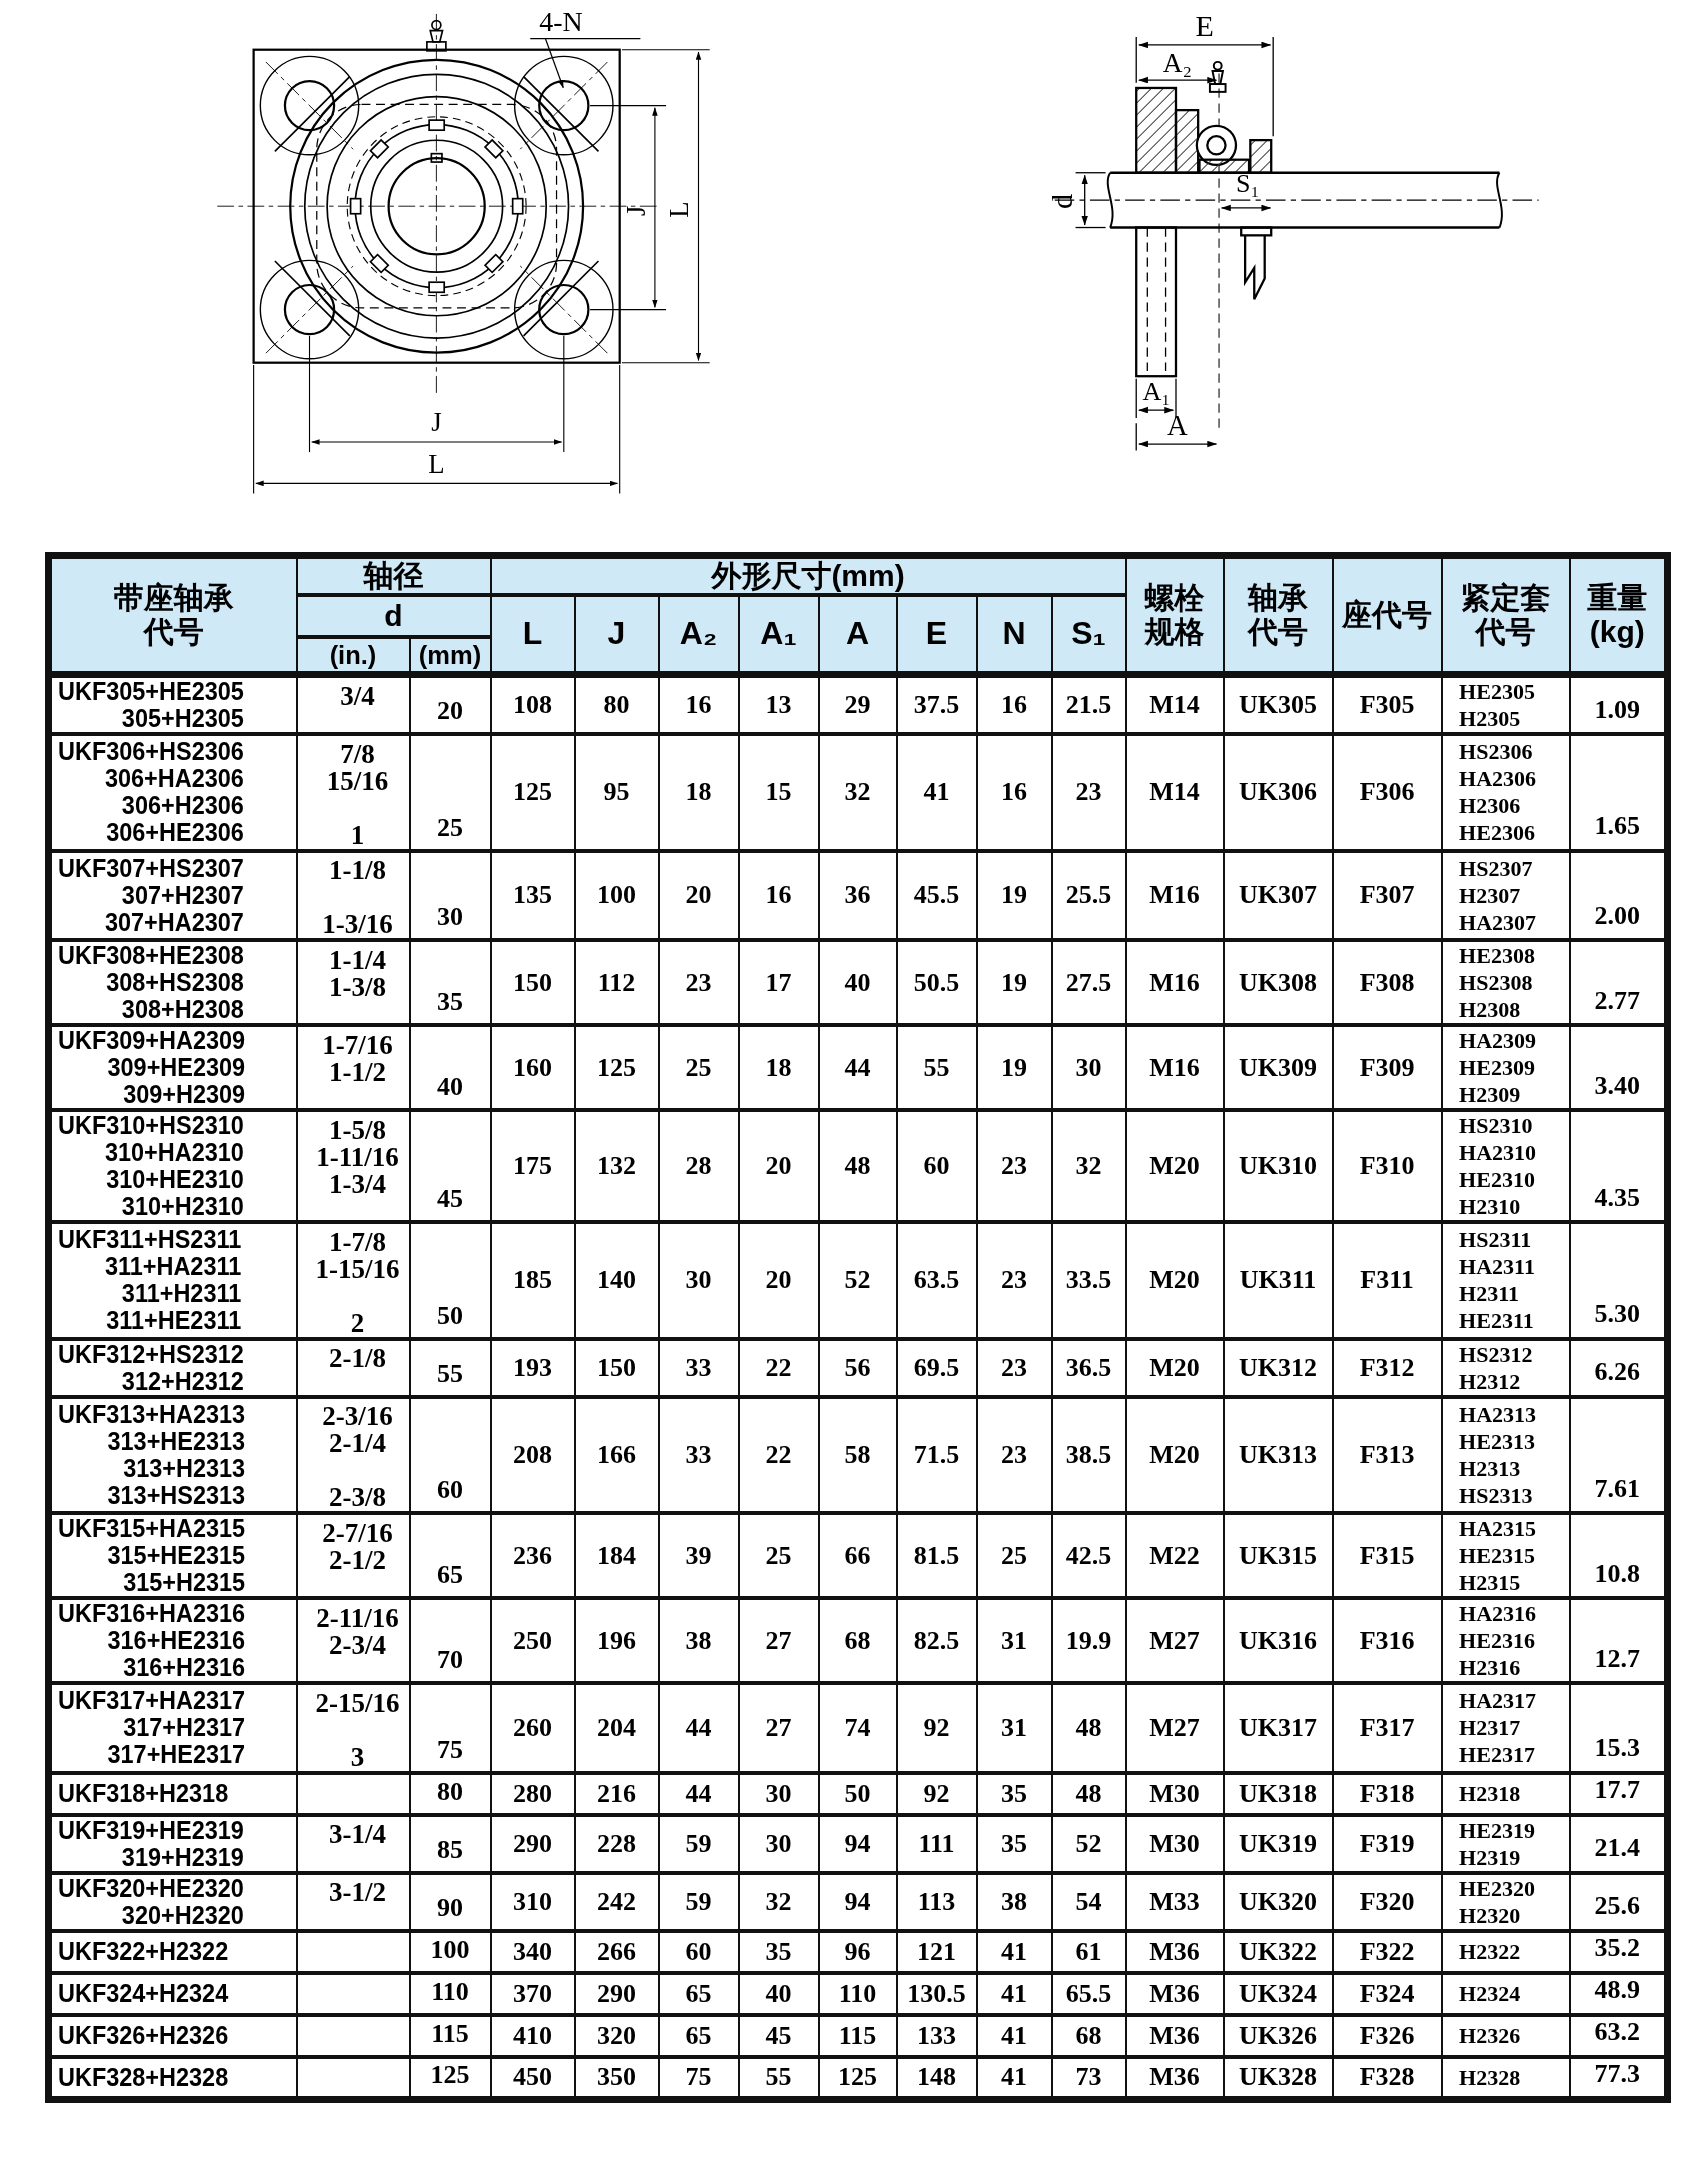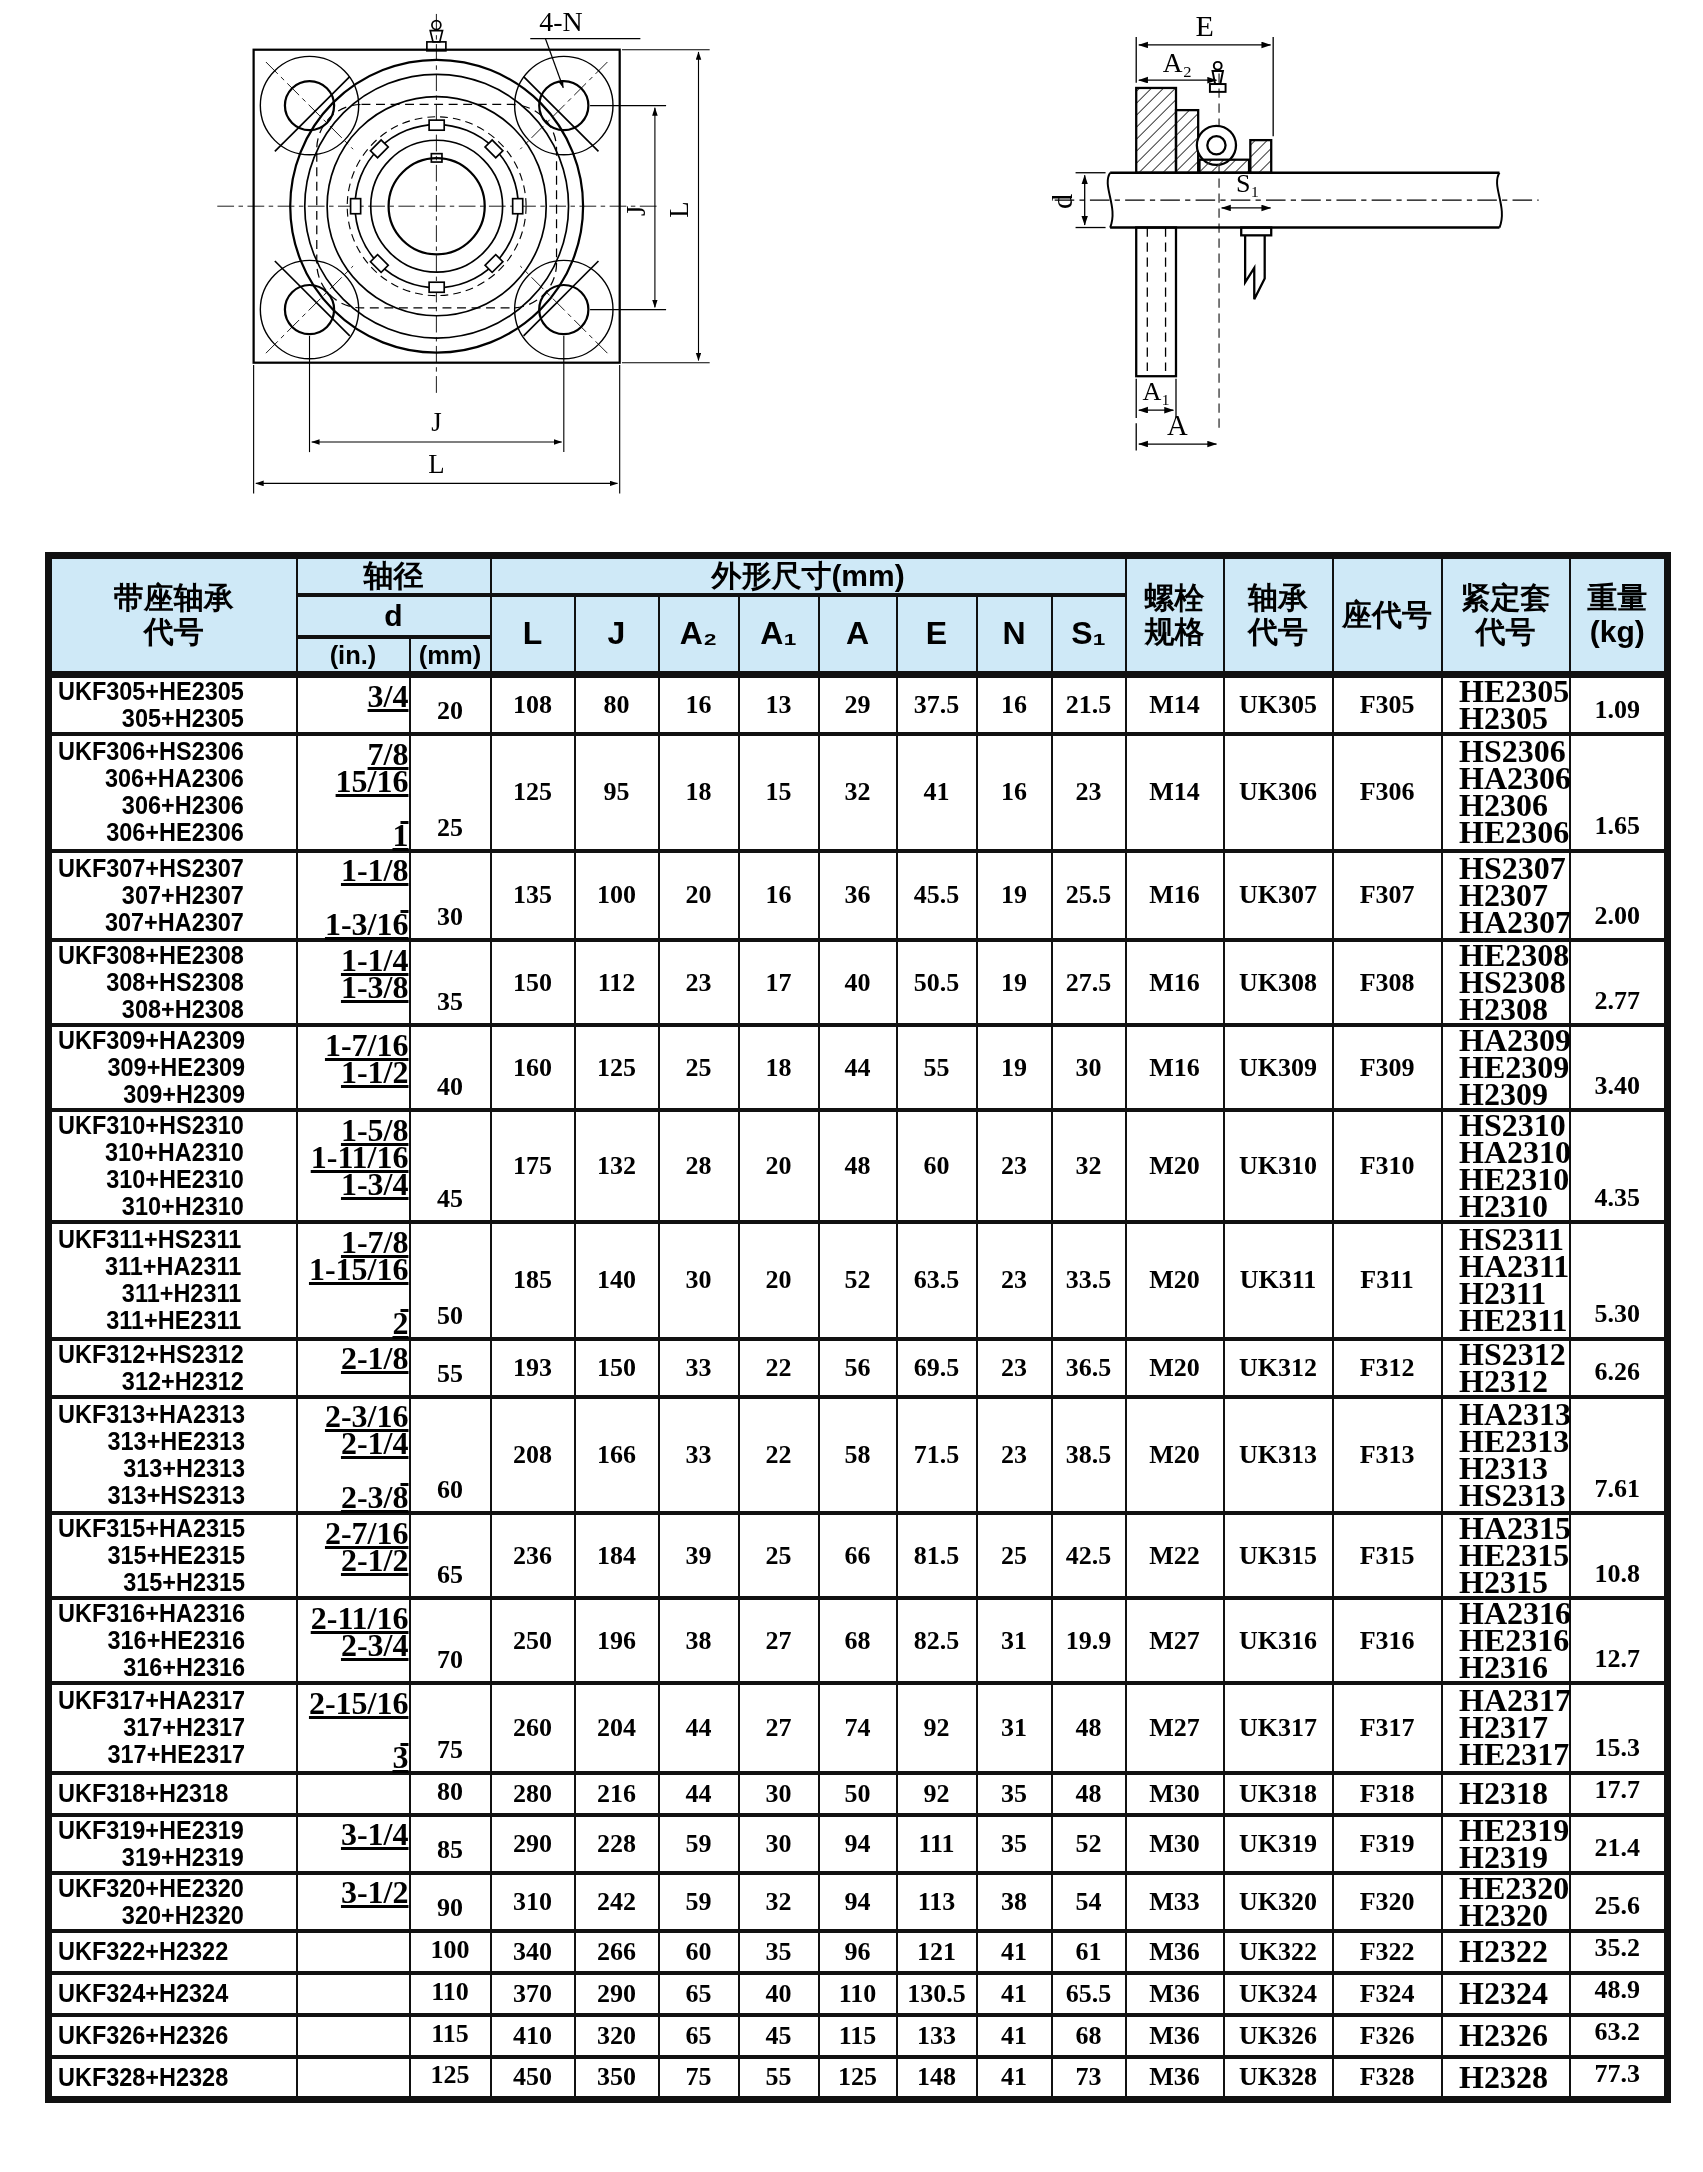--- a/index.html
+++ b/index.html
@@ -50,8 +50,8 @@
     transform:scaleX(.92);transform-origin:0 50%;
   }
   td.din{
-    text-align:right;vertical-align:top;padding:4.5px 0 0 9px;
-    font-family:"Liberation Serif","DejaVu Serif",serif;font-weight:bold;font-size:32px;text-decoration:underline;
+    text-align:center;vertical-align:top;padding:4.5px 0 0 9px;
+    font-family:"Liberation Serif","DejaVu Serif",serif;font-weight:bold;font-size:27px;
   }
   td.num{
     text-align:center;vertical-align:middle;

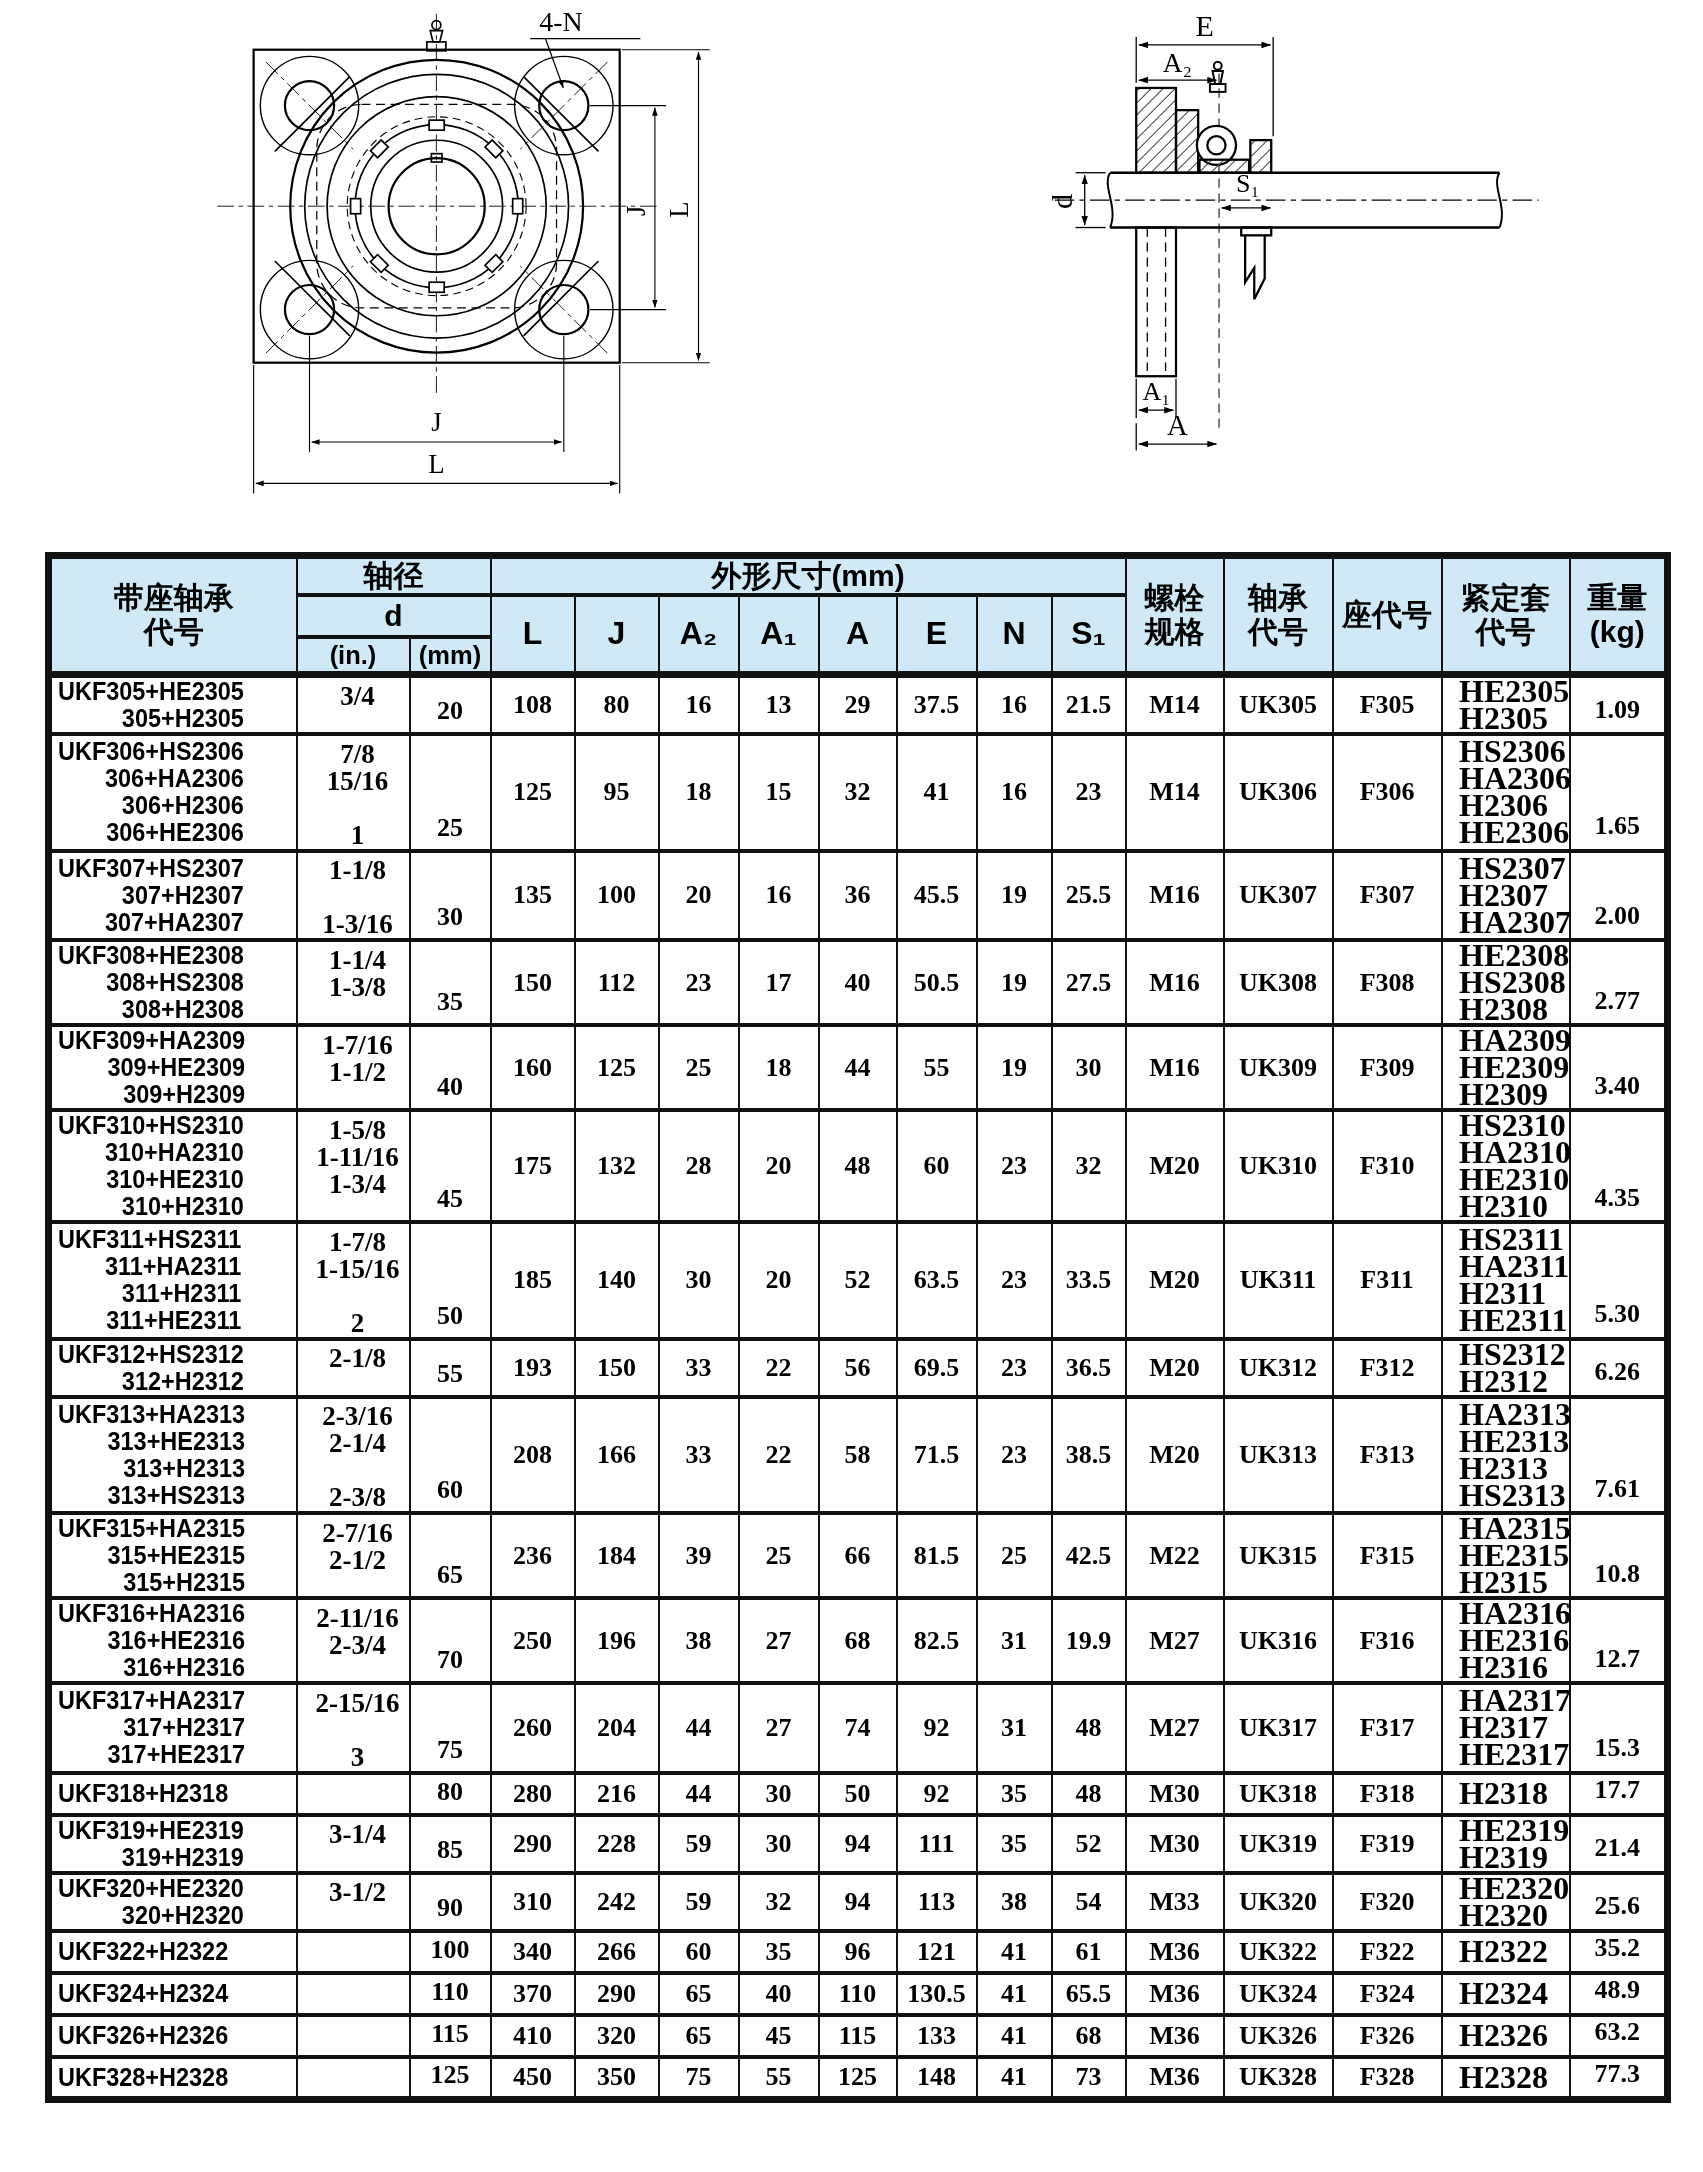--- a/index.html
+++ b/index.html
@@ -61,7 +61,7 @@
   td.weight{vertical-align:bottom;padding-bottom:7.5px;}
   td.sleeve{
     text-align:left;padding-left:16.5px;vertical-align:middle;
-    font-family:"Liberation Serif","DejaVu Serif",serif;font-weight:bold;font-size:32px;
+    font-family:"Liberation Serif","DejaVu Serif",serif;font-weight:bold;font-size:22px;
   }
 </style>
 </head>

